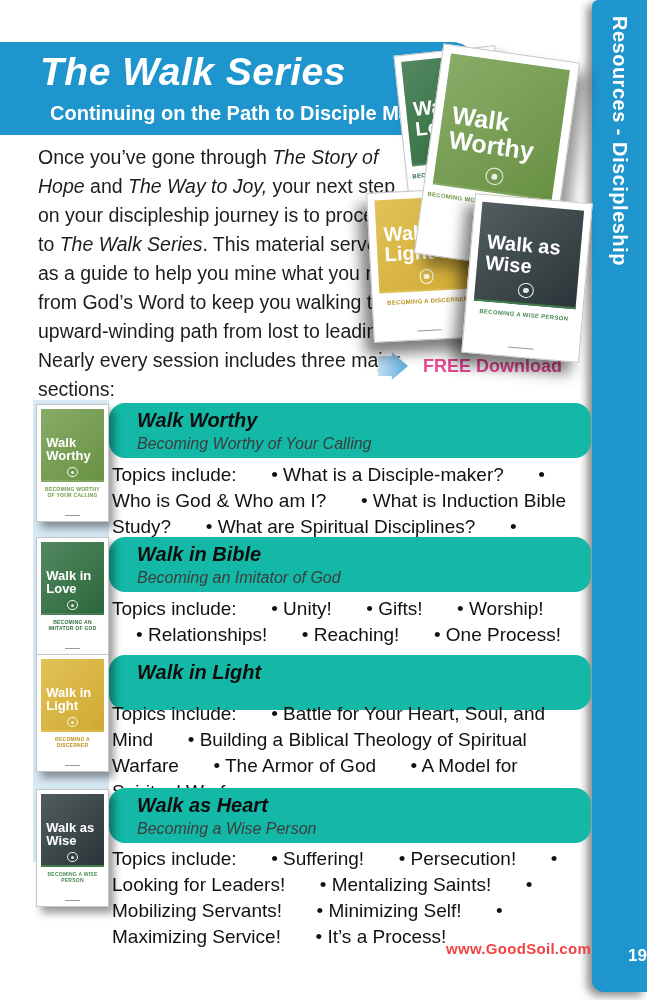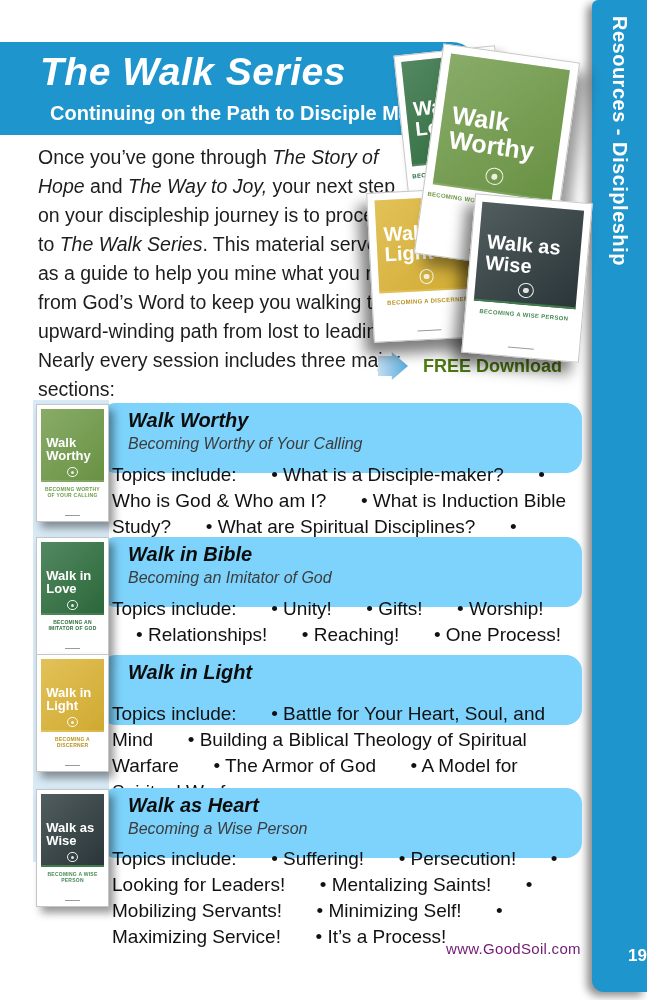--- a/index.html
+++ b/index.html
@@ -52,7 +52,7 @@
     background:linear-gradient(90deg,#c3def1,#57abdc);
     clip-path:polygon(0 14%,46% 14%,46% 0,100% 50%,46% 100%,46% 86%,0 86%);
   }
-  .fd-label{font-size:18px;font-weight:bold;color:#4d7c0f;}
+  .fd-label{font-size:18px;font-weight:bold;color:#ec4899;}
   
   .book{
     position:absolute;background:#fff;border:1px solid #c6c6c6;

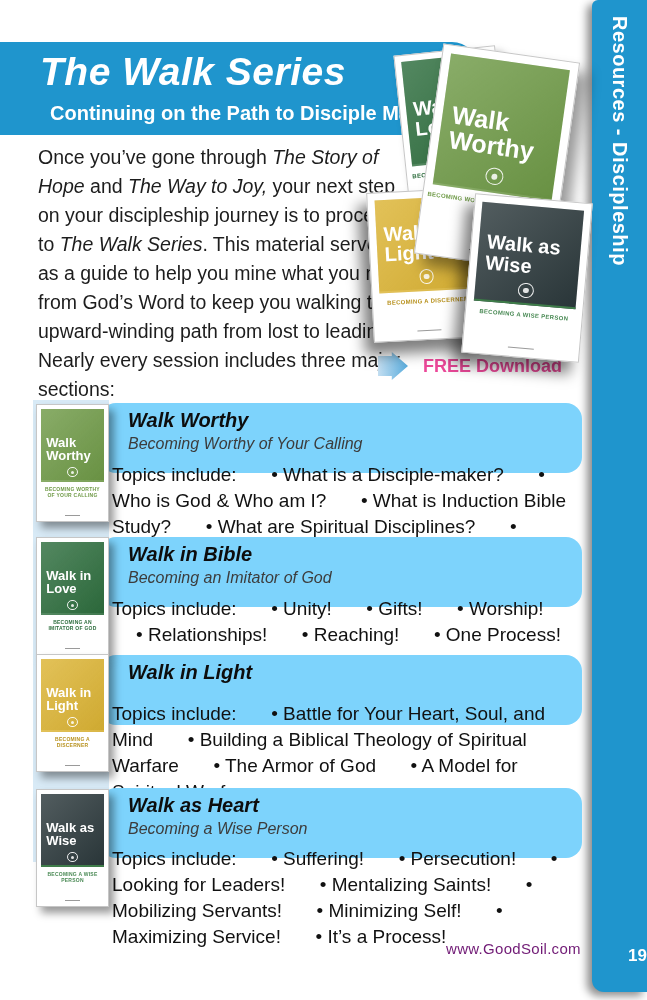--- a/index.html
+++ b/index.html
@@ -89,7 +89,7 @@
   
   .left-strip{position:absolute;left:33px;top:400px;width:76px;height:462px;background:#d8eaf6;z-index:0;}
   .sec-box{
-    position:absolute;left:100px;width:482px;height:70px;background:#7dd3fc;
+    position:absolute;left:109px;width:482px;height:55px;background:#14b8a6;
     border-radius:16px;box-sizing:border-box;padding:6px 0 0 28px;z-index:1;
   }
   .sec-title{font-size:20px;font-weight:bold;font-style:italic;color:#0d0d0d;}

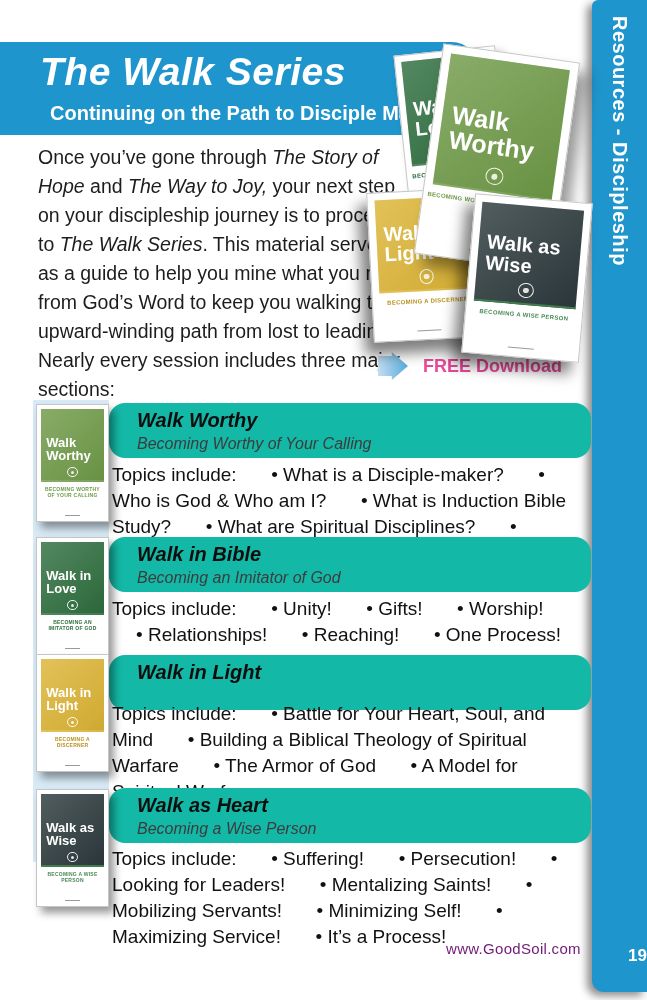--- a/index.html
+++ b/index.html
@@ -104,7 +104,7 @@
   .box-3{top:655px;} .topics-3{top:701px;}
   .box-4{top:788px;} .topics-4{top:846px;}
   
-  .website{position:absolute;left:446px;top:940px;font-size:15px;color:#701a75;letter-spacing:.3px;}
+  .website{position:absolute;left:446px;top:940px;font-size:15px;color:#ef4444;letter-spacing:.3px;font-weight:bold;}
 </style>
 </head>
 <body>

